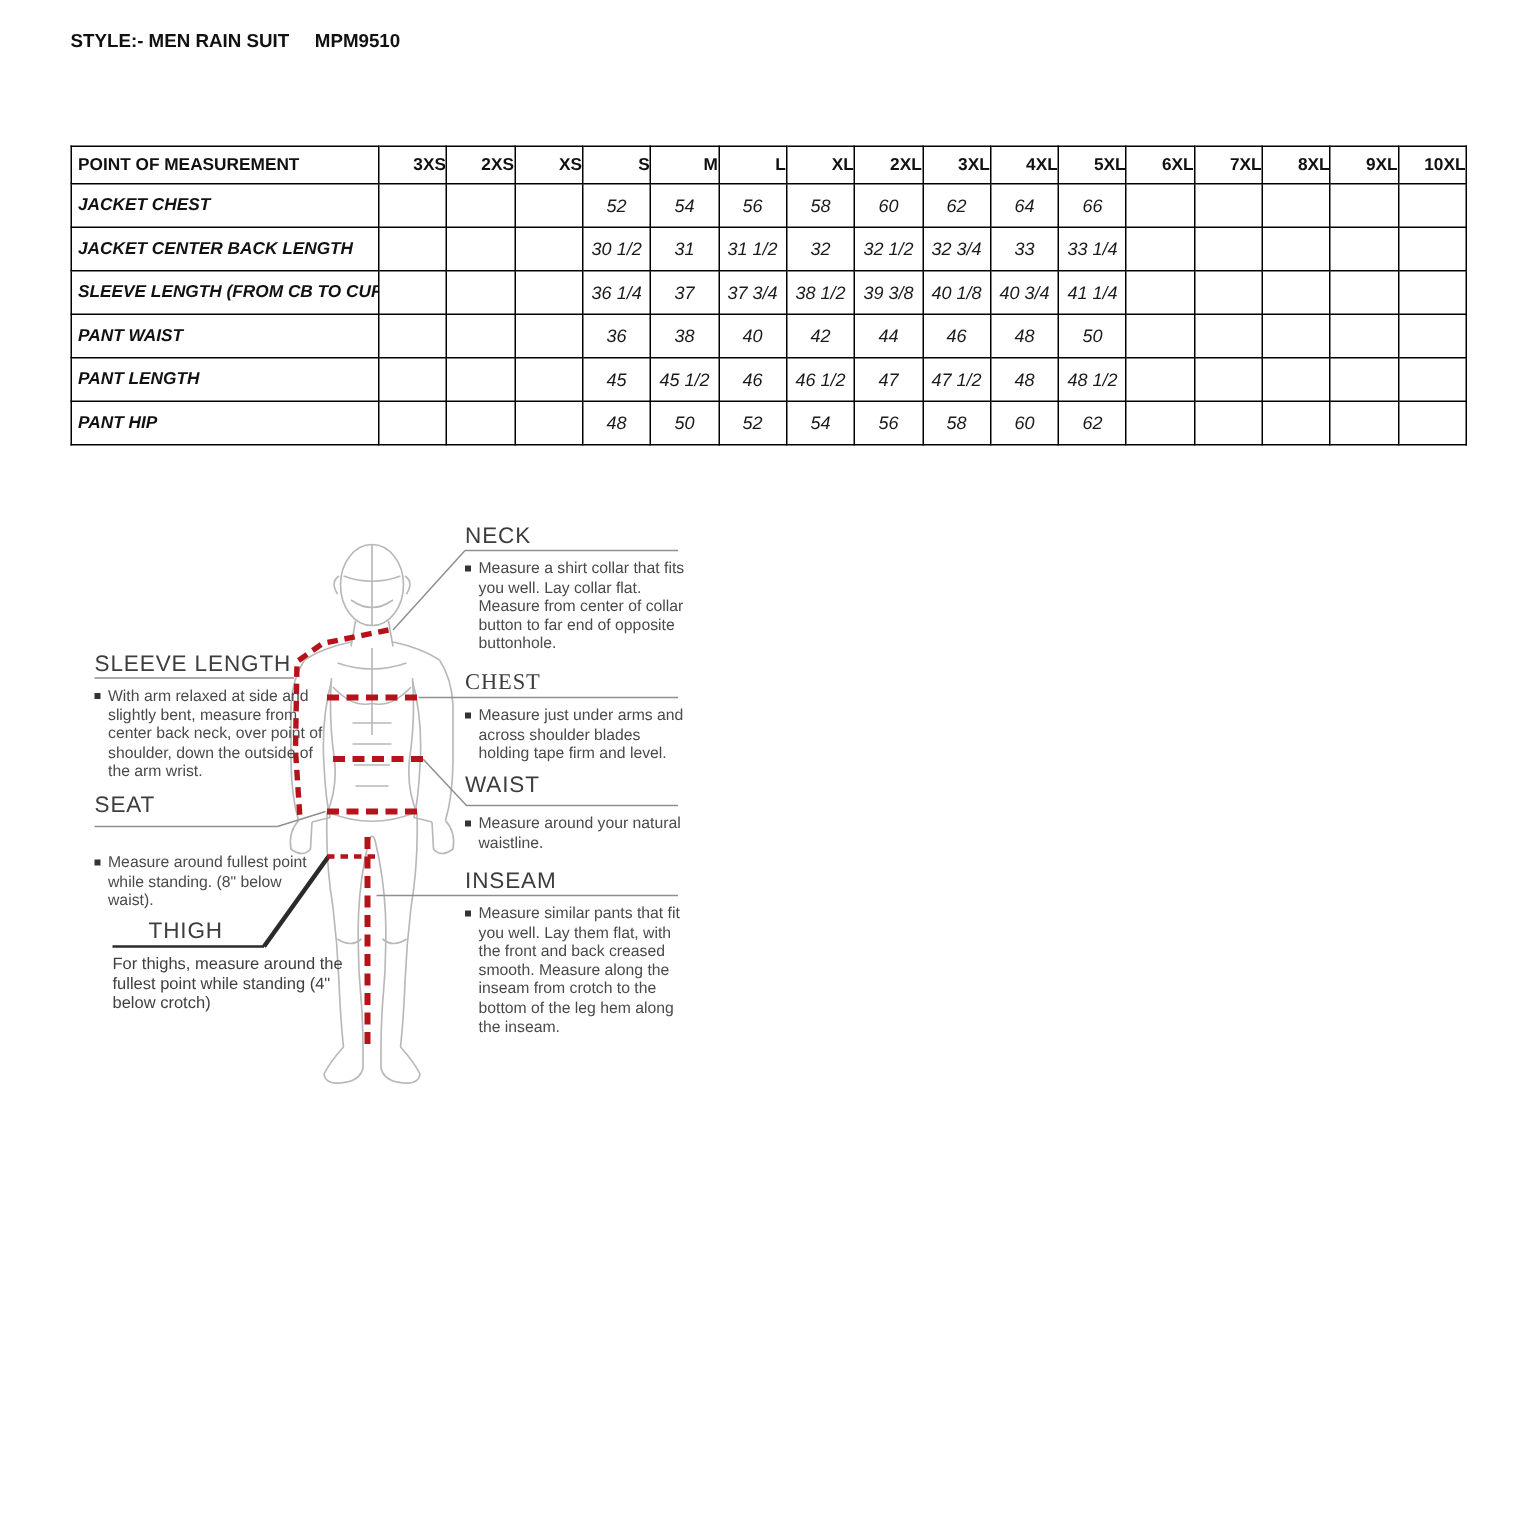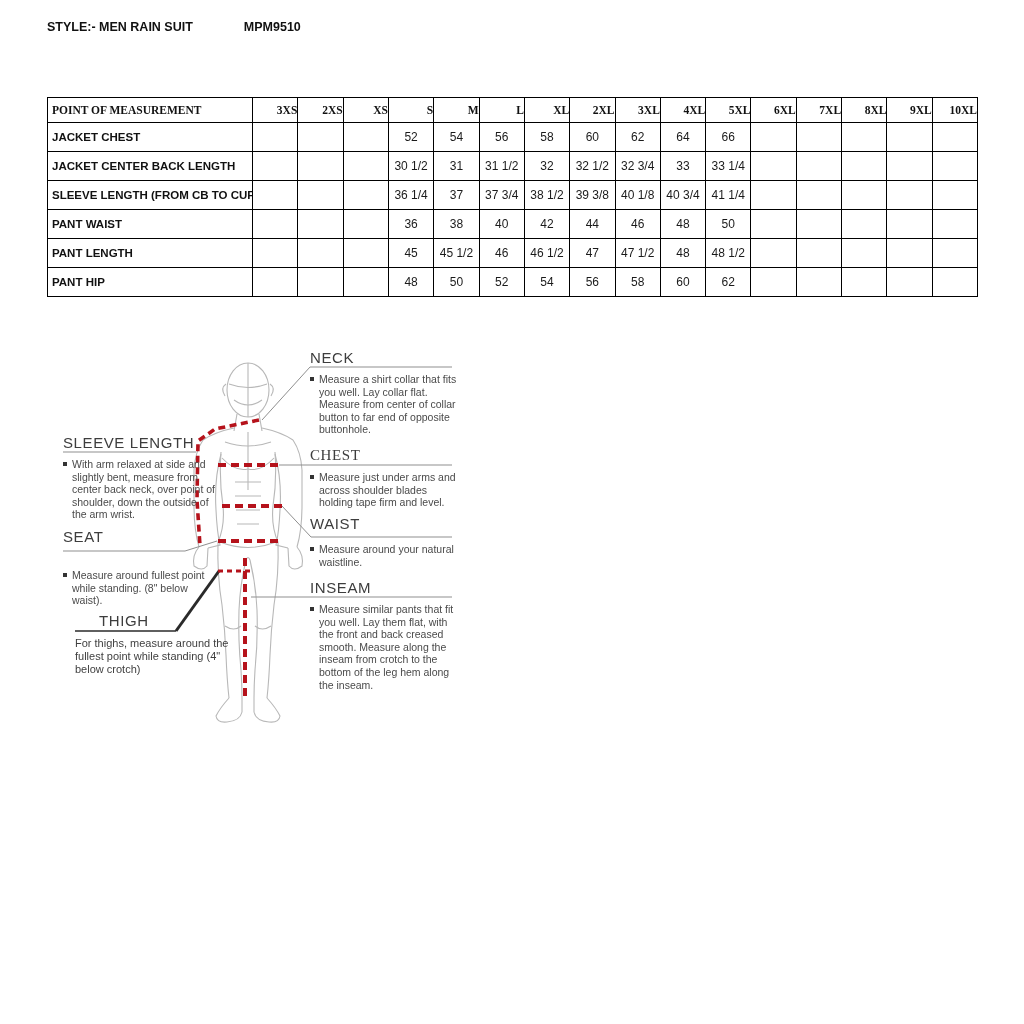--- a/index.html
+++ b/index.html
@@ -9,7 +9,7 @@
   }
   
   .title-row{position:absolute;left:47px;top:20px;font-size:12.5px;font-weight:bold;color:#111;}
-  .title-row .code{margin-left:51px;}
+  .title-row .code{margin-left:17px;}
   
   table.size-table{
     position:absolute;left:47px;top:97px;width:931px;

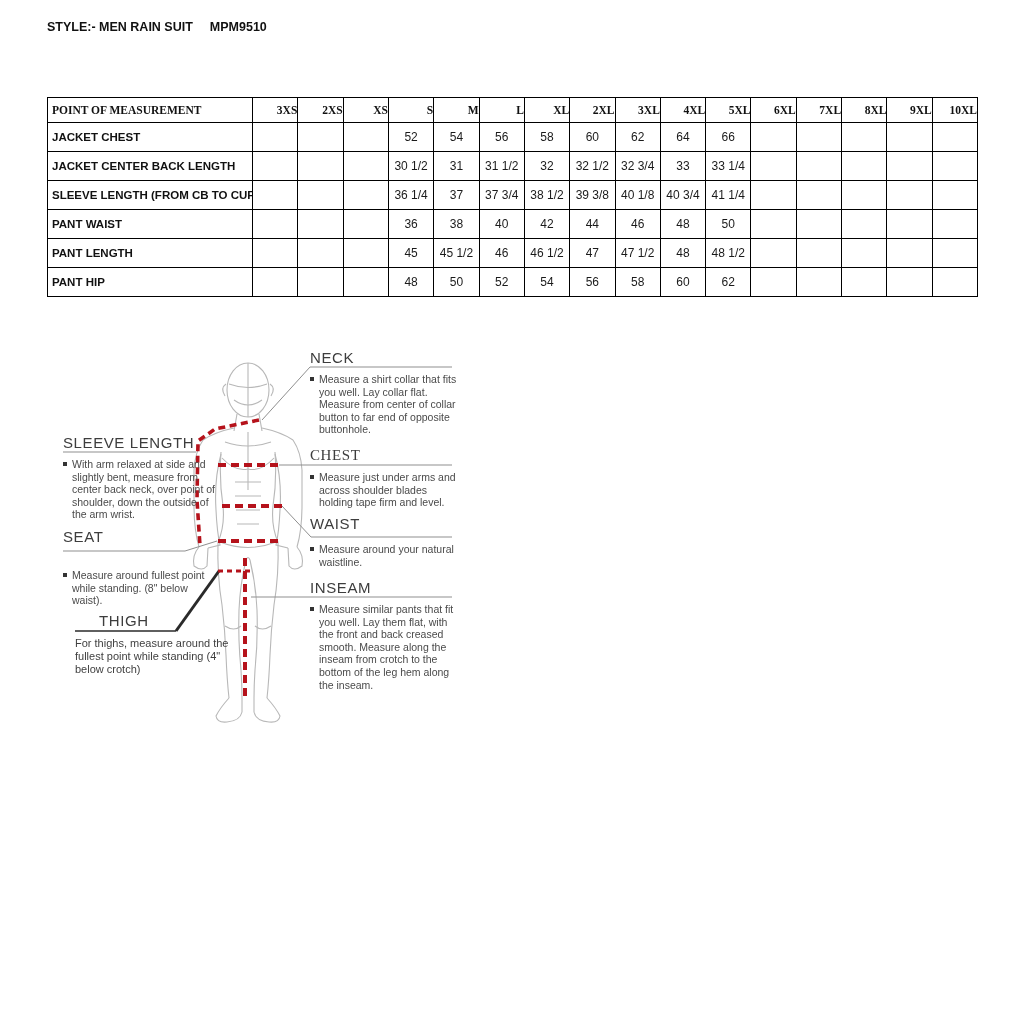--- a/index.html
+++ b/index.html
@@ -18,7 +18,7 @@
   table.size-table th,table.size-table td{
     border:1.5px solid #000;padding:0;vertical-align:middle;overflow:hidden;white-space:nowrap;
   }
-  table.size-table thead tr{height:25px;font-family:Liberation Serif, serif;}
+  table.size-table thead tr{height:25px;}
   table.size-table tbody tr{height:29px;}
   table.size-table th.rowlabel{
     width:200px;text-align:left;padding-left:4px;font-size:11.5px;font-weight:bold;color:#111;

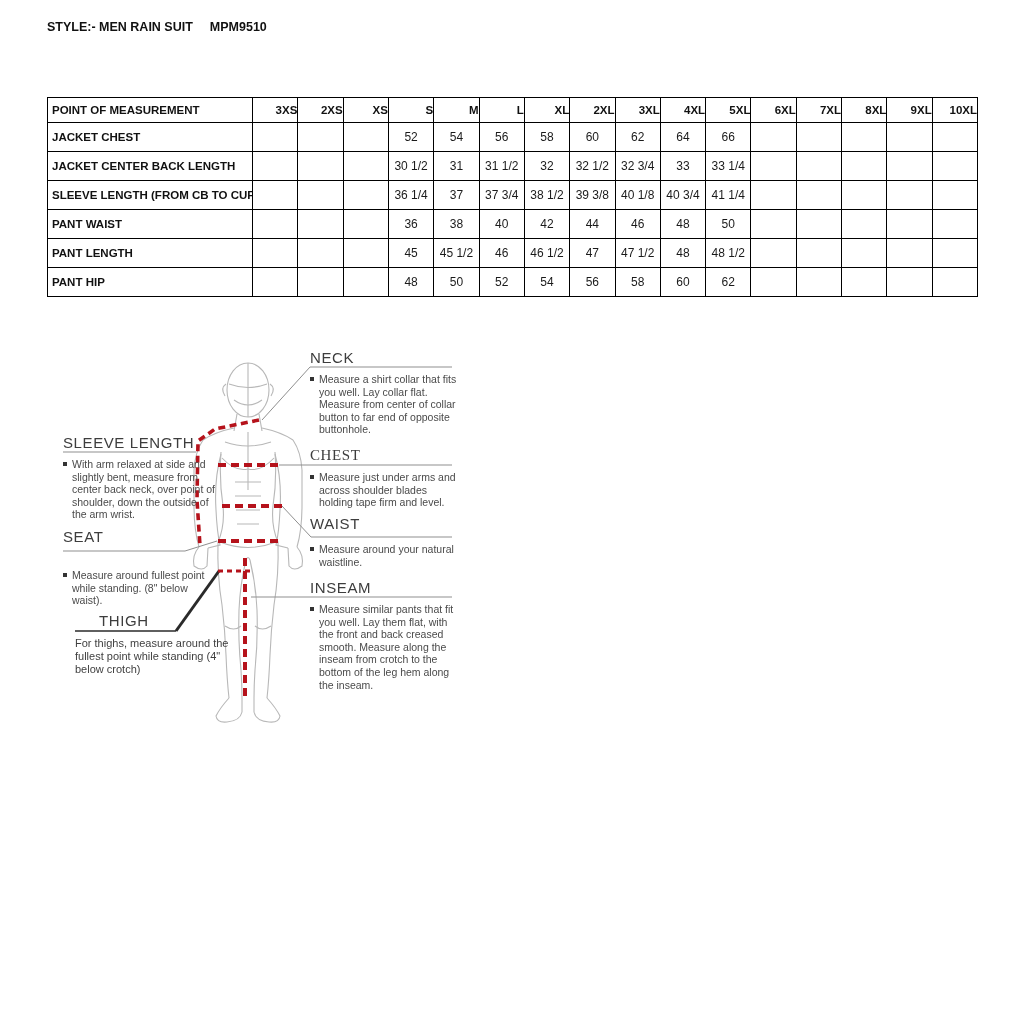--- a/index.html
+++ b/index.html
@@ -19,7 +19,7 @@
     border:1.5px solid #000;padding:0;vertical-align:middle;overflow:hidden;white-space:nowrap;
   }
   table.size-table thead tr{height:25px;}
-  table.size-table tbody tr{height:29px;}
+  table.size-table tbody tr{height:29px;font-style:italic;}
   table.size-table th.rowlabel{
     width:200px;text-align:left;padding-left:4px;font-size:11.5px;font-weight:bold;color:#111;
   }

